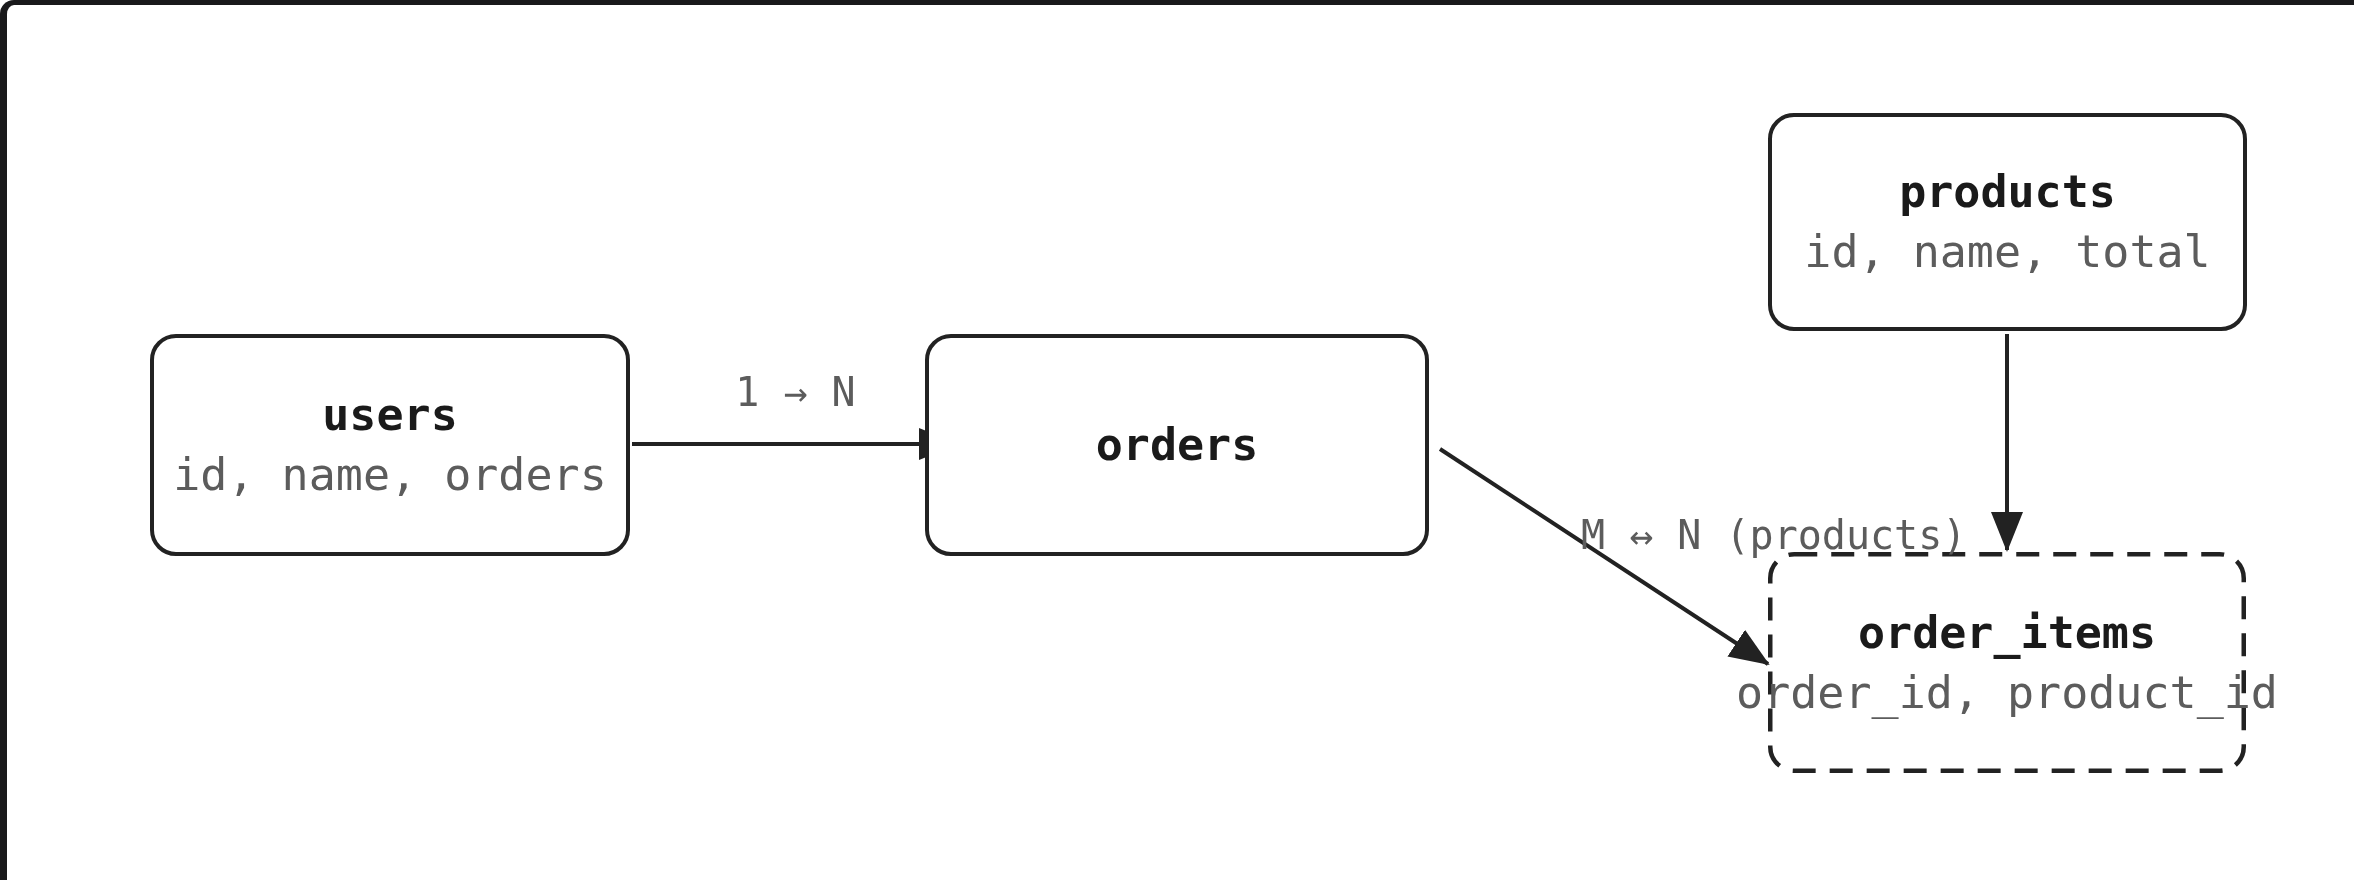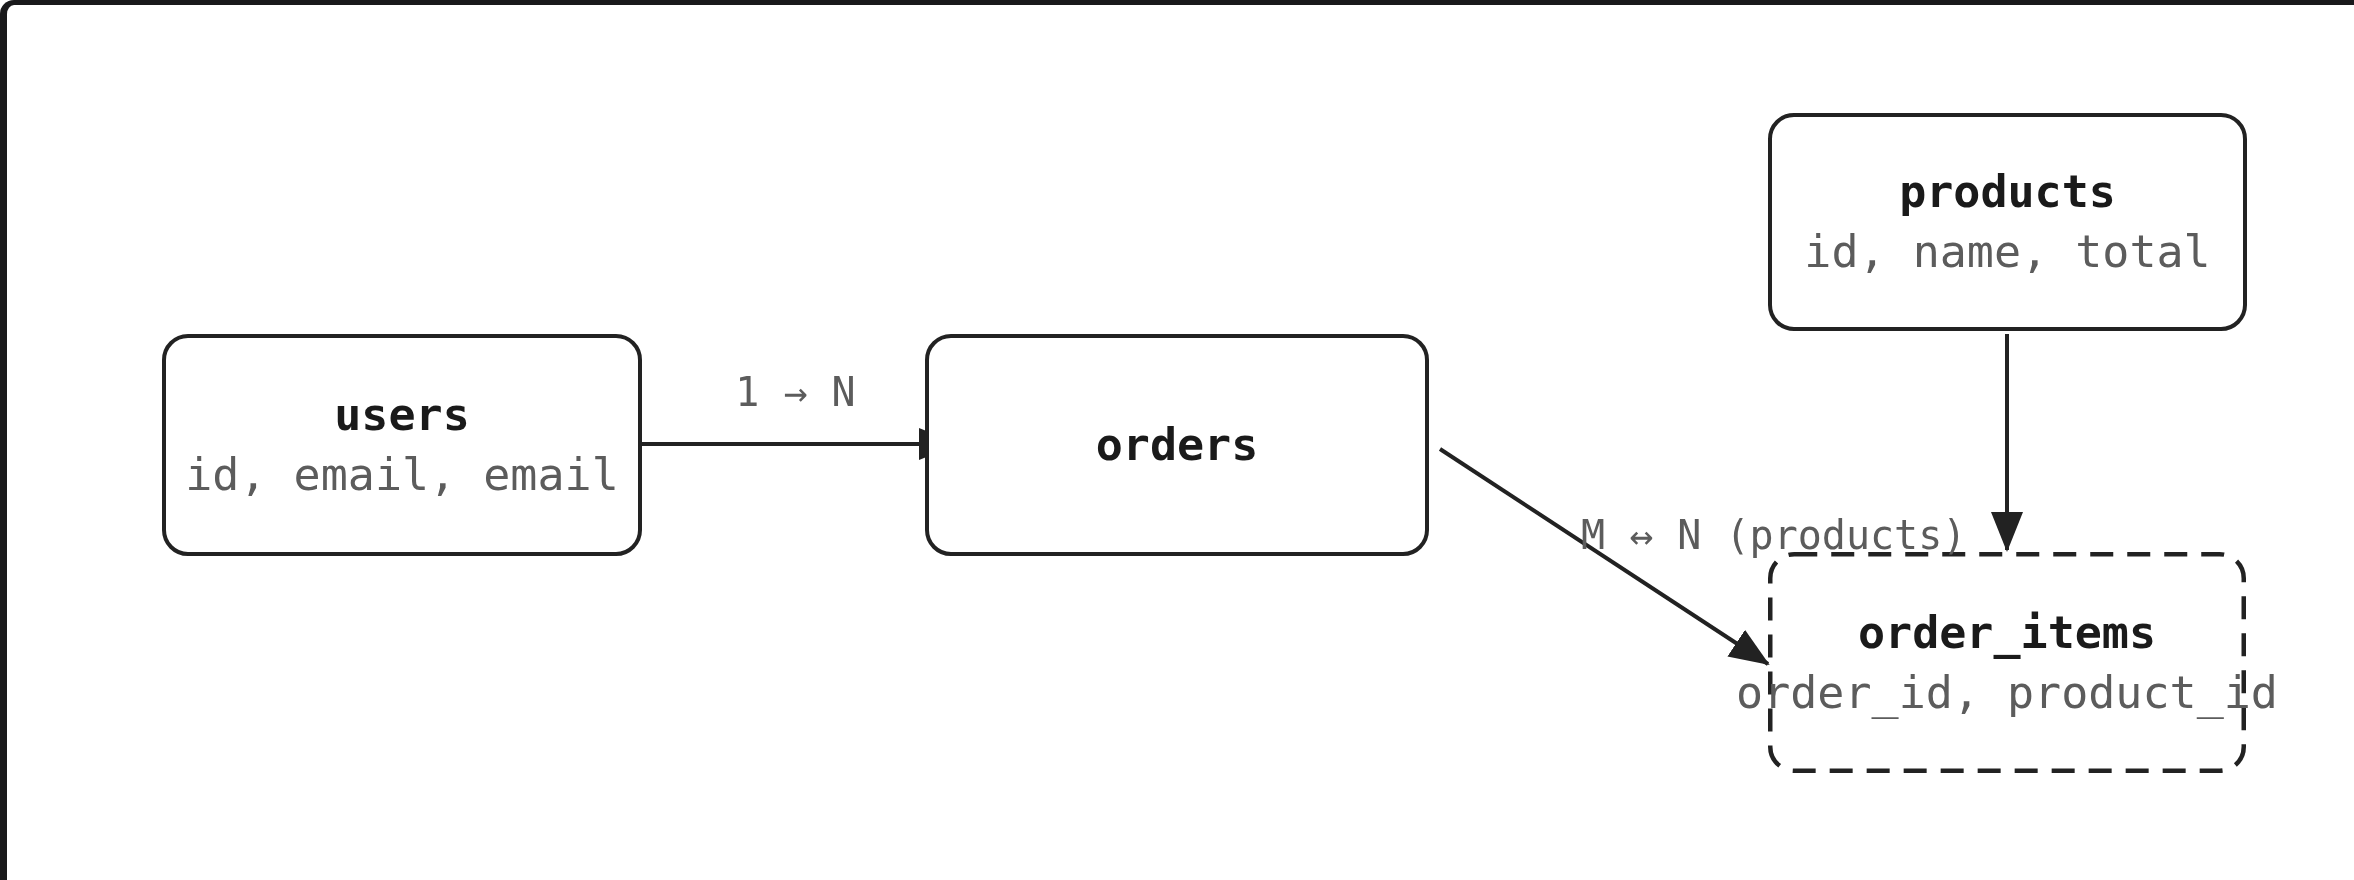--- a/index.html
+++ b/index.html
@@ -66,7 +66,7 @@
     color: #5c5c5c;
     white-space: nowrap;
   }
-  #entity-users    { left: 155px;  top: 329px; width: 480px; height: 222px; }
+  #entity-users    { left: 143px;  top: 329px; width: 480px; height: 222px; }
   #entity-orders   { left: 918px;  top: 329px; width: 504px; height: 222px; }
   #entity-products { left: 1761px; top: 108px; width: 479px; height: 218px; }
   #entity-order-items { left: 1761px; top: 547px; width: 478px; height: 221px; }

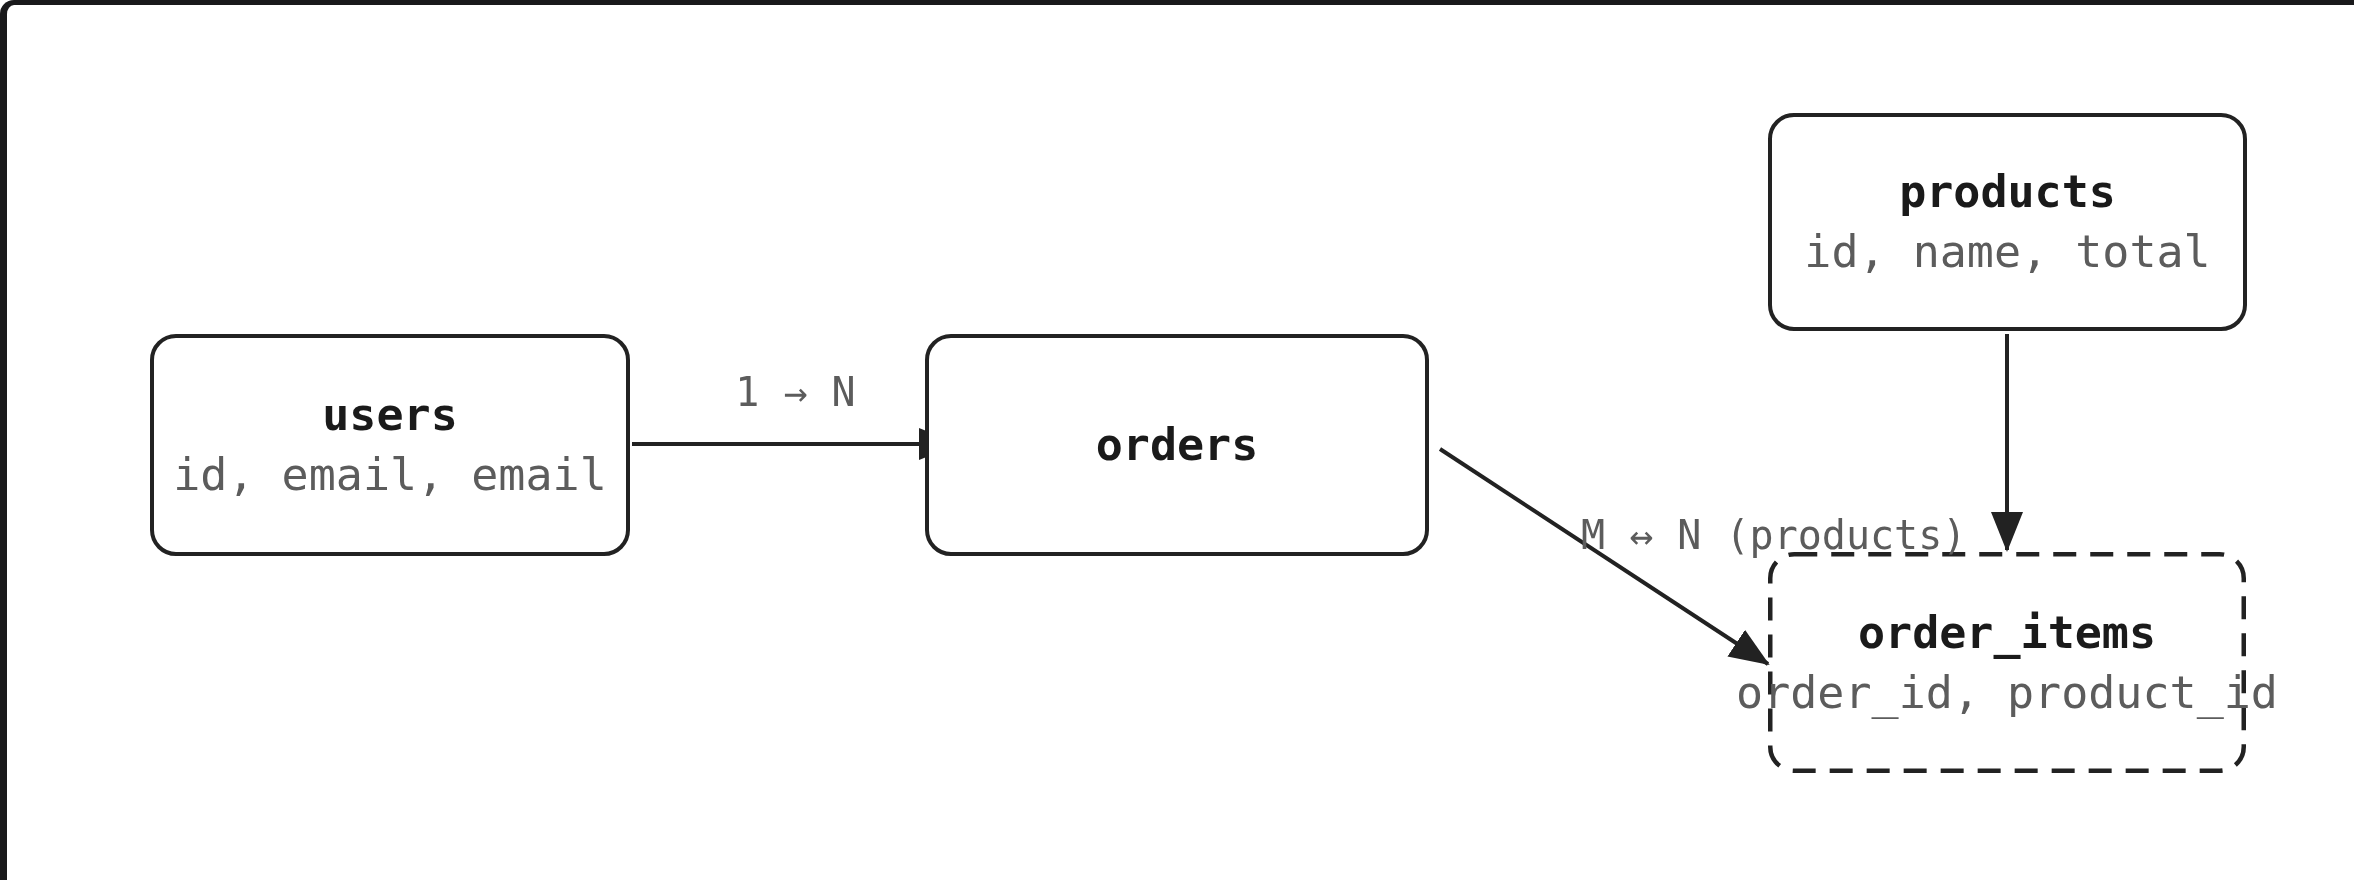--- a/index.html
+++ b/index.html
@@ -96,7 +96,7 @@
 
   <div id="entity-users" class="entity solid">
     <span class="entity-title">users</span>
-    <span class="entity-fields">id, email, email</span>
+    <span class="entity-fields">id, name, orders</span>
   </div>
 
   <div id="entity-orders" class="entity solid">

